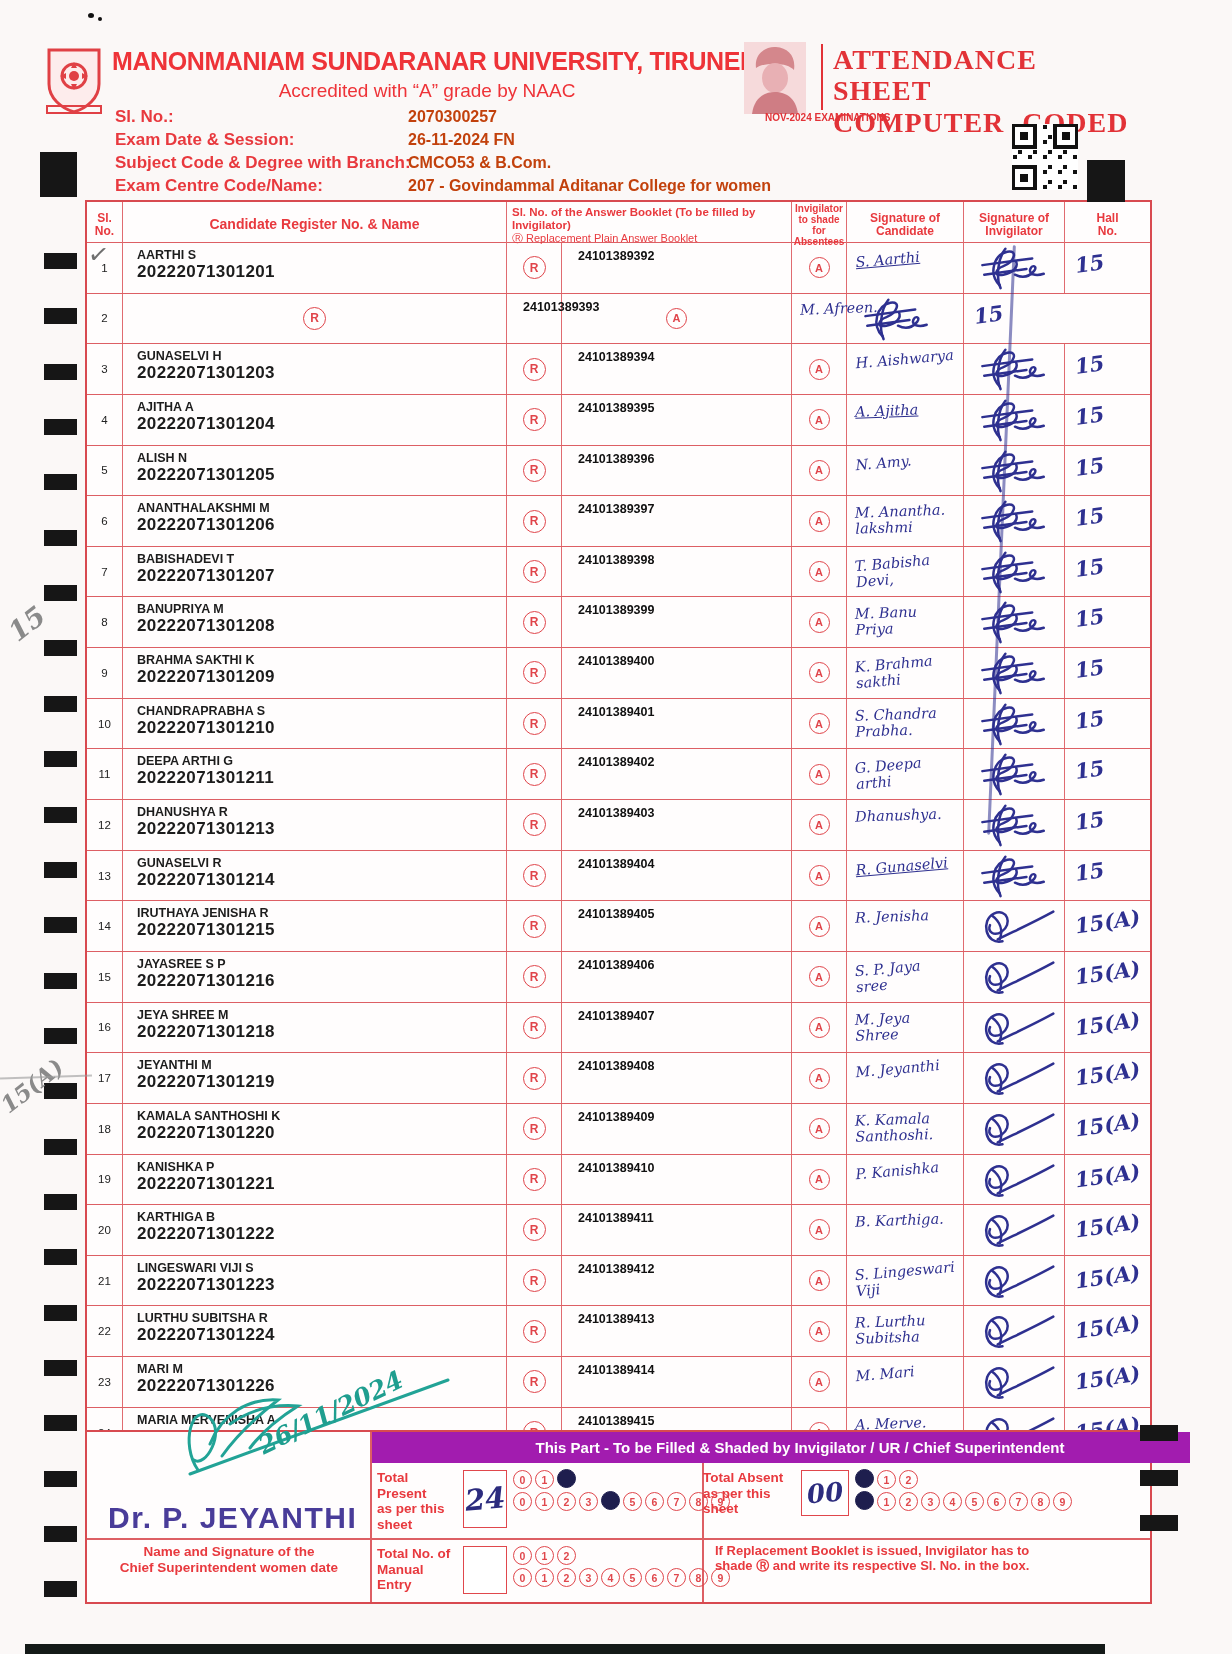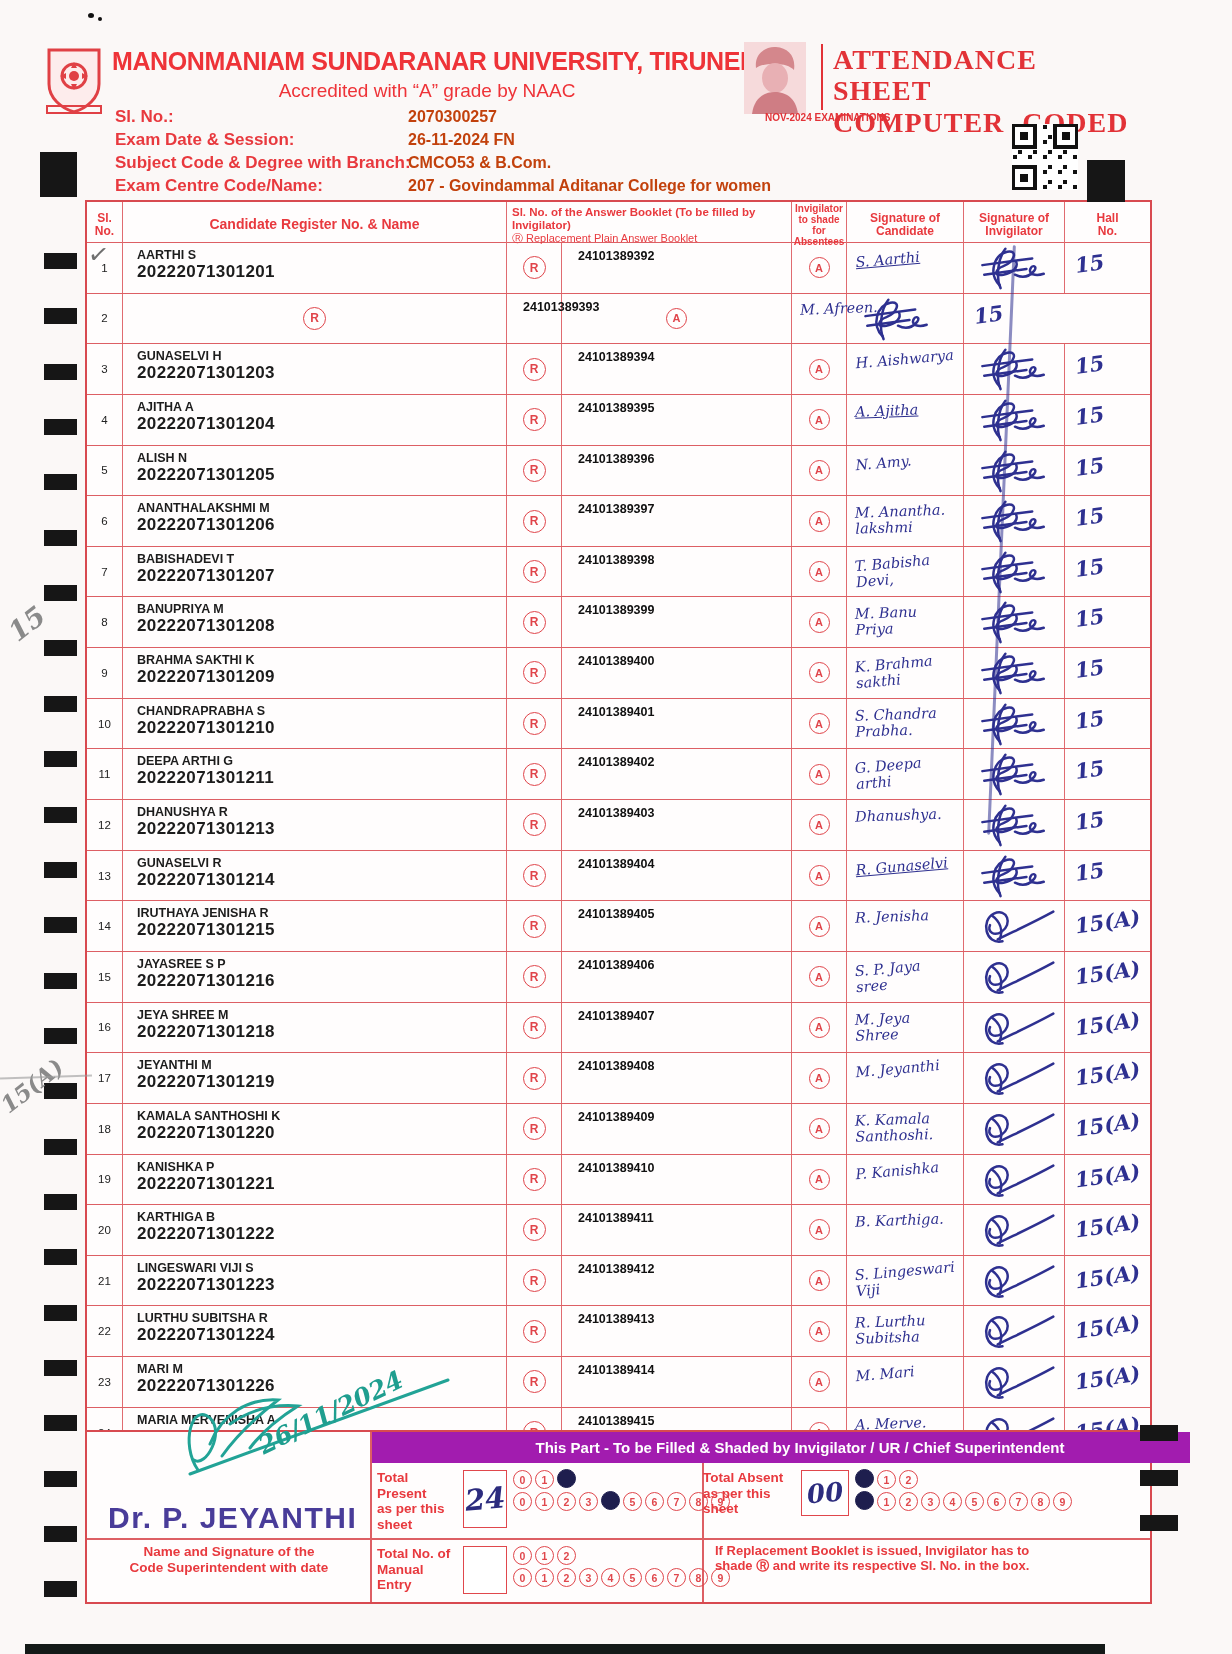--- a/index.html
+++ b/index.html
@@ -1001,7 +1001,7 @@
 
     <div class="chief-label flabel">
       <div>Name and Signature of the</div>
-      <div>Code Superintendent with date</div>
+      <div>Chief Superintendent women date</div>
     </div>
 
     <div class="entry-group" style="left:290px;top:114px">

